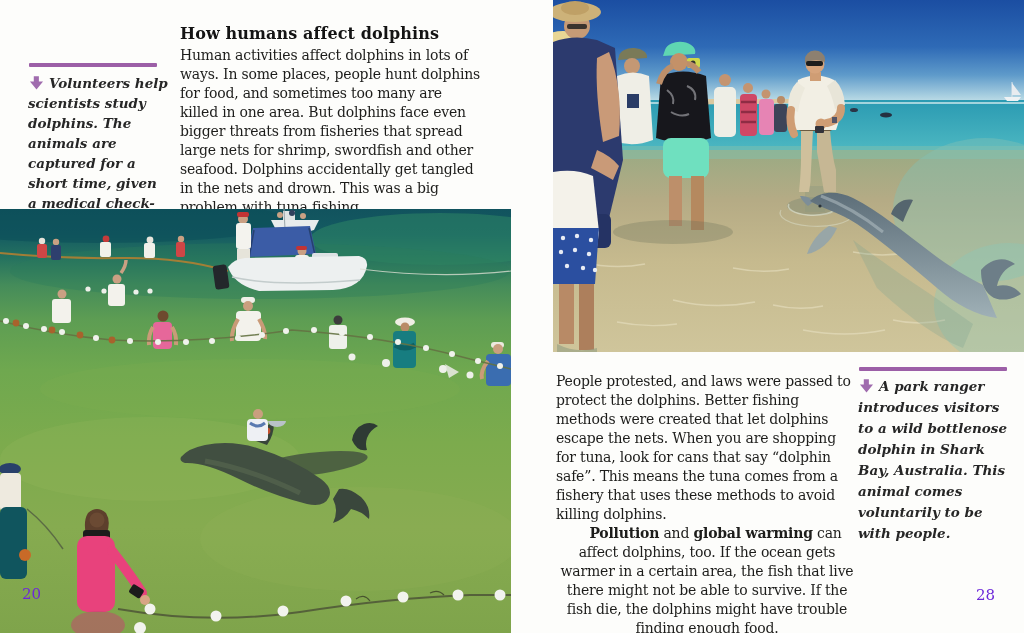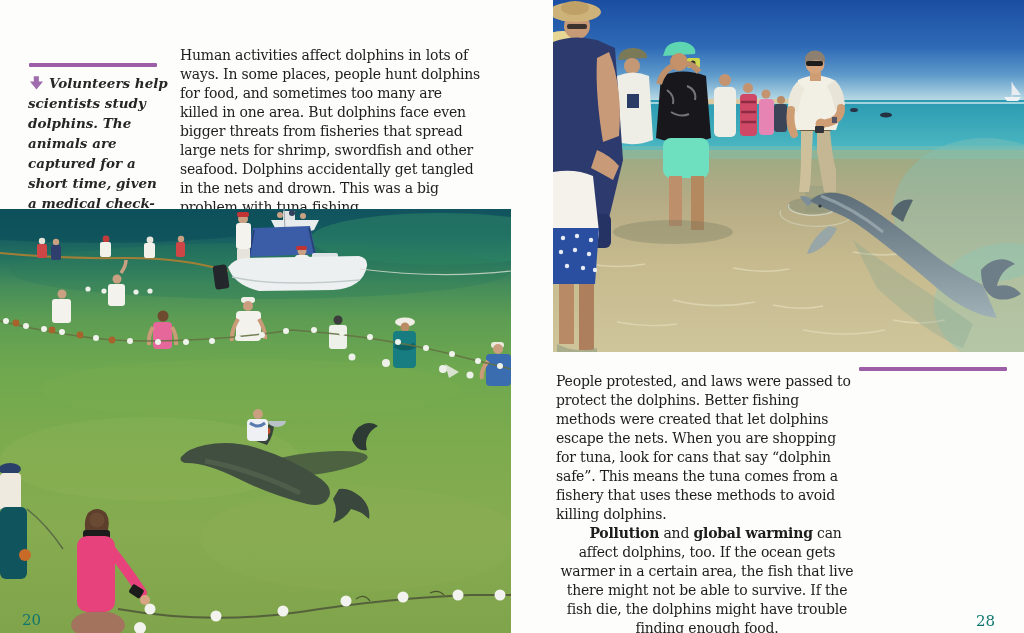--- a/index.html
+++ b/index.html
@@ -47,6 +47,7 @@
     </svg><span>Volunteers help scientists study dolphins. The animals are captured for a short time, given a medical check-up, then released back into the wild.</span>
   </aside>
 
+  <h2 class="heading">How humans affect dolphins</h2>
 
   <div class="body-col body-left">
     <p>Human activities affect dolphins in lots of ways. In some places, people hunt dolphins for food, and sometimes too many are killed in one area. But dolphins face even bigger threats from fisheries that spread large nets for shrimp, swordfish and other seafood. Dolphins accidentally get tangled in the nets and drown. This was a big problem with tuna fishing.</p>

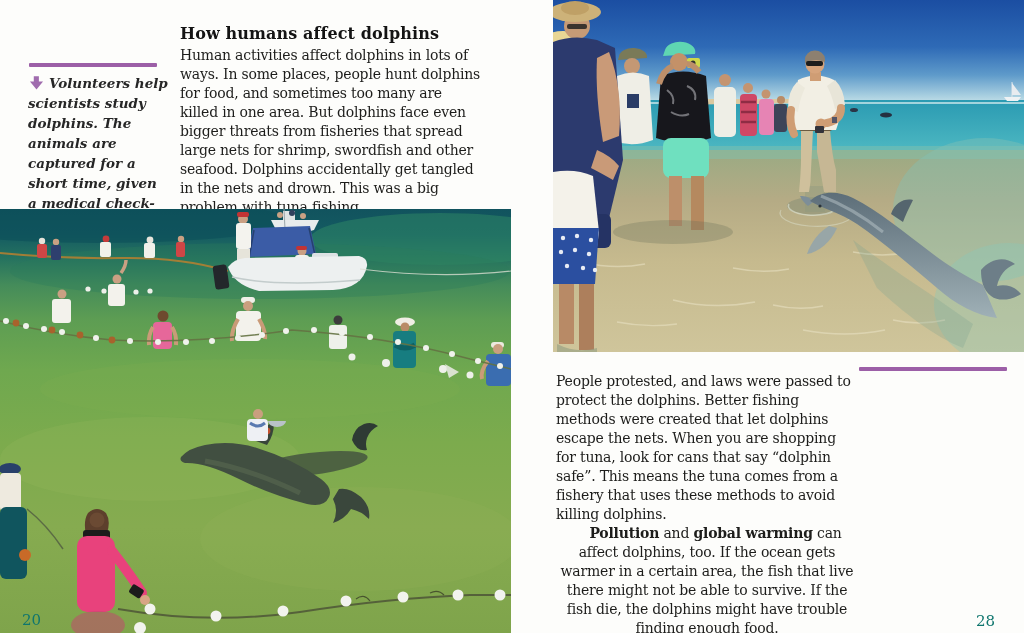--- a/index.html
+++ b/index.html
@@ -445,6 +445,11 @@
 
   <div class="caption-rule rule-right"></div>
 
+  <aside class="caption caption-right">
+    <svg class="arrow-icon" viewBox="0 0 20 16">
+      <path fill="currentColor" d="M6.8 0h6v6.2h4.9L10 15.6 2.3 6.2h4.5z"></path>
+    </svg><span>A park ranger introduces visitors to a wild bottlenose dolphin in Shark Bay, Australia. This animal comes voluntarily to be with people.</span>
+  </aside>
 
   <span class="page-num num-right">28</span>
 

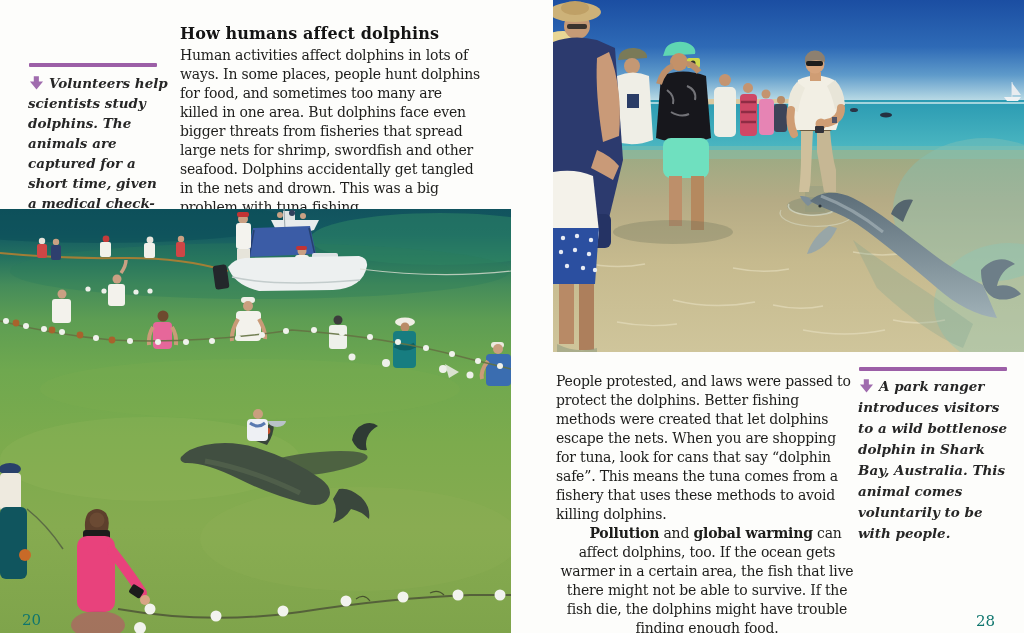--- a/index.html
+++ b/index.html
@@ -24,7 +24,7 @@
   .body-right { left:556px; top:372px; width:302px; }
   .body-right p.indented { text-indent:17px;text-align:center; }
 
-  .page-num { position:absolute; font-size:15px; color:#0f766e; z-index:6;margin-top:26px; }
+  .page-num { position:absolute; font-size:15px; color:#6d28d9; z-index:6; }
   .num-left  { left:22px;  top:585px; }
   .num-right { left:976px; top:586px; }
 

